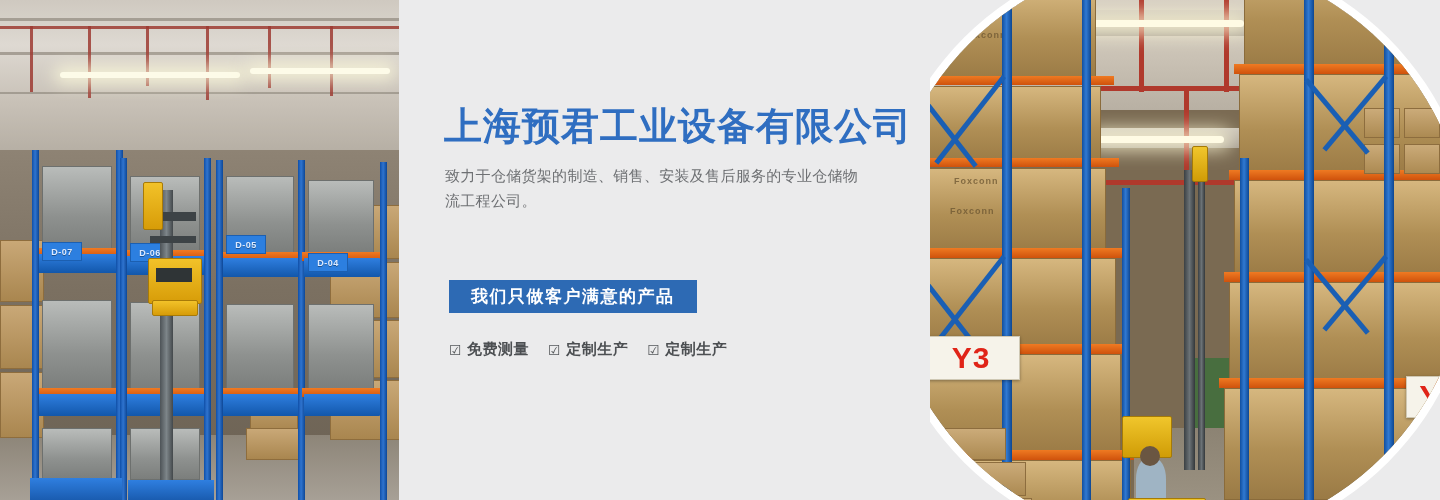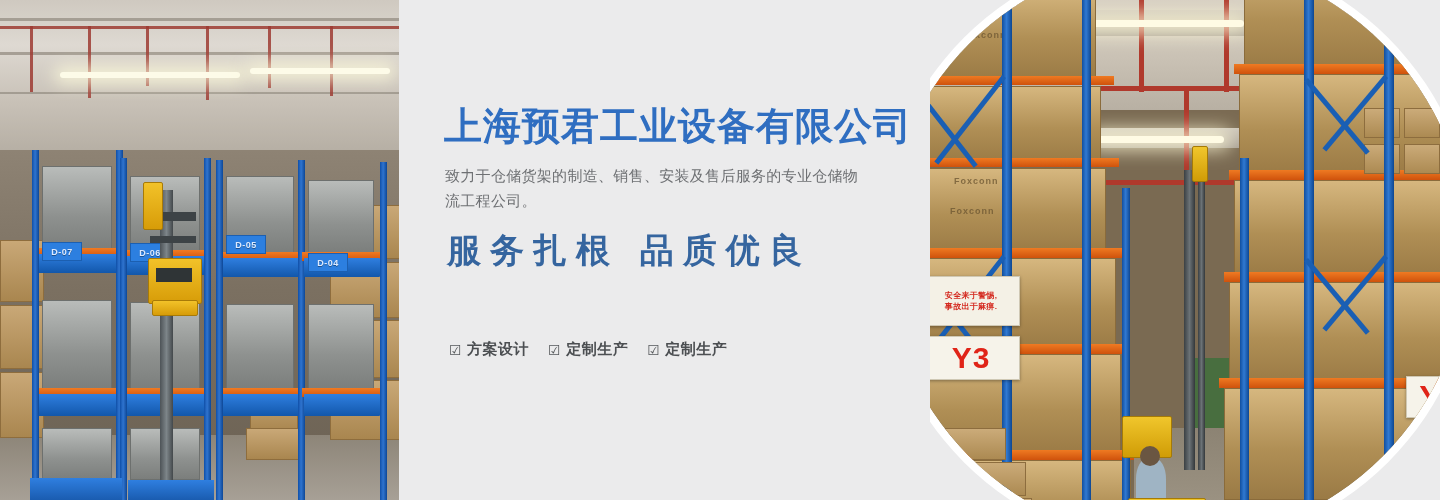--- a/index.html
+++ b/index.html
@@ -190,7 +190,6 @@
   <div class="center">
     <div class="headline">上海预君工业设备有限公司</div>
     <div class="subtitle">致力于仓储货架的制造、销售、安装及售后服务的专业仓储物流工程公司。</div>
-    <div class="slogan">服务扎根  品质优良</div>
 
     <div class="features">
       <div class="feature">

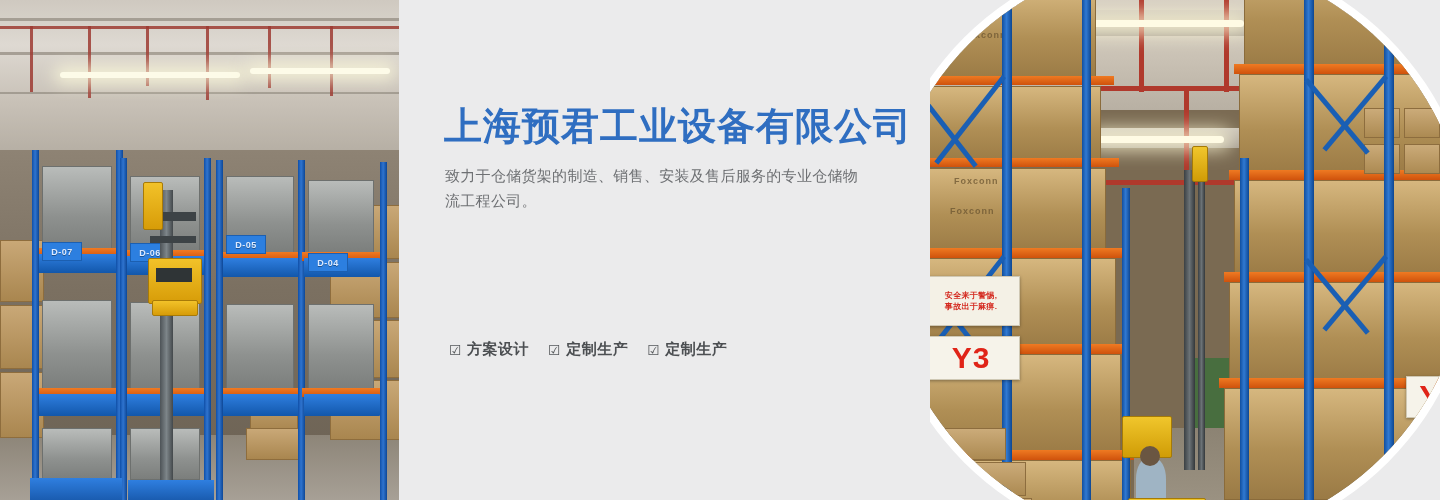--- a/index.html
+++ b/index.html
@@ -190,6 +190,7 @@
   <div class="center">
     <div class="headline">上海预君工业设备有限公司</div>
     <div class="subtitle">致力于仓储货架的制造、销售、安装及售后服务的专业仓储物流工程公司。</div>
+    <div class="badge">我们只做客户满意的产品</div>
 
     <div class="features">
       <div class="feature">

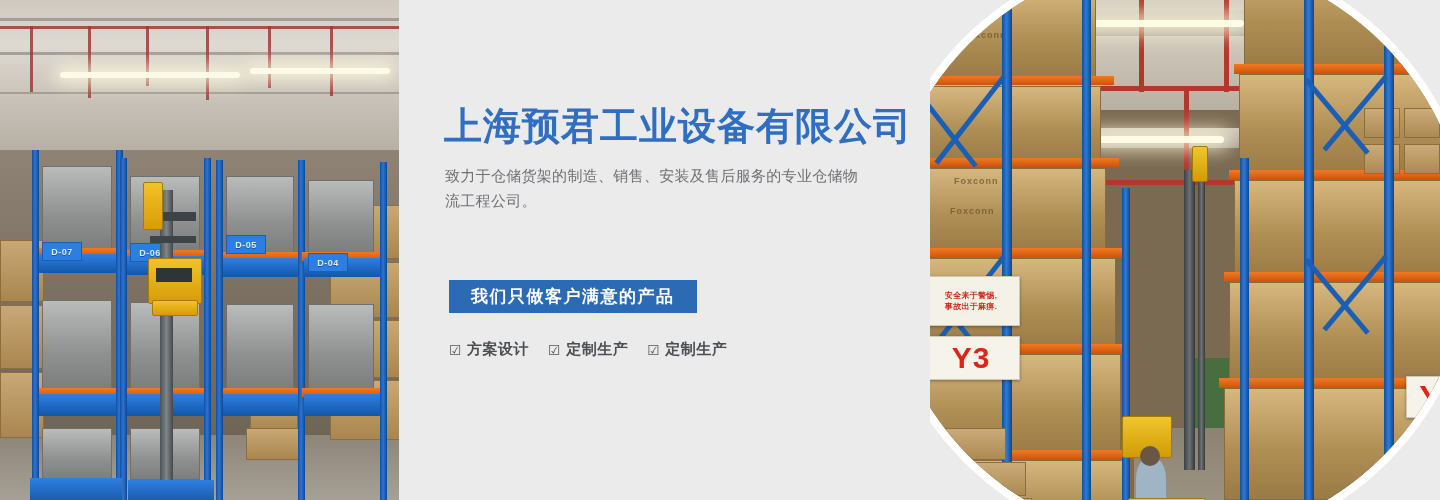--- a/index.html
+++ b/index.html
@@ -282,10 +282,6 @@
           <div class="rp-tbody" style="left:244px;top:540px;width:76px;height:44px;"></div>
         </div>
 
-        <div class="rp-sign" style="left:38px;top:318px;width:96px;height:48px;">
-          <span class="l">安全来于警惕,</span>
-          <span class="l">事故出于麻痹.</span>
-        </div>
         <div class="rp-ysign" style="left:38px;top:378px;width:96px;height:42px;">Y3</div>
         <div class="rp-ysign2" style="left:522px;top:418px;width:66px;height:40px;">Y3</div>
 

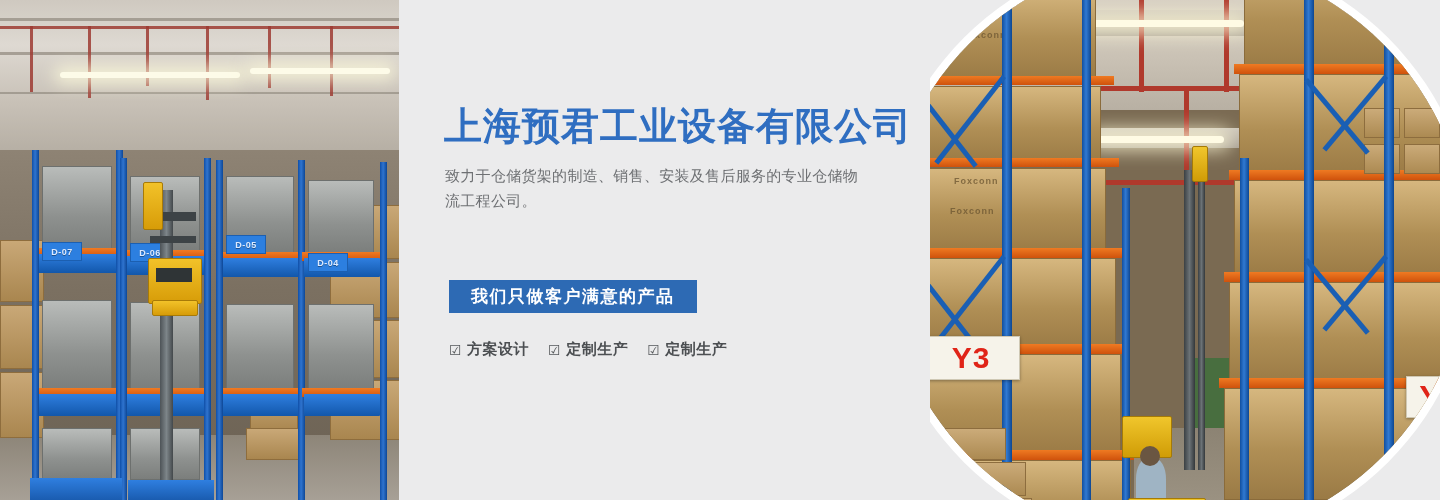--- a/index.html
+++ b/index.html
@@ -195,7 +195,7 @@
     <div class="features">
       <div class="feature">
         <span class="check">☑</span>
-        <span>方案设计</span>
+        <span>免费测量</span>
       </div>
       <div class="feature">
         <span class="check">☑</span>

